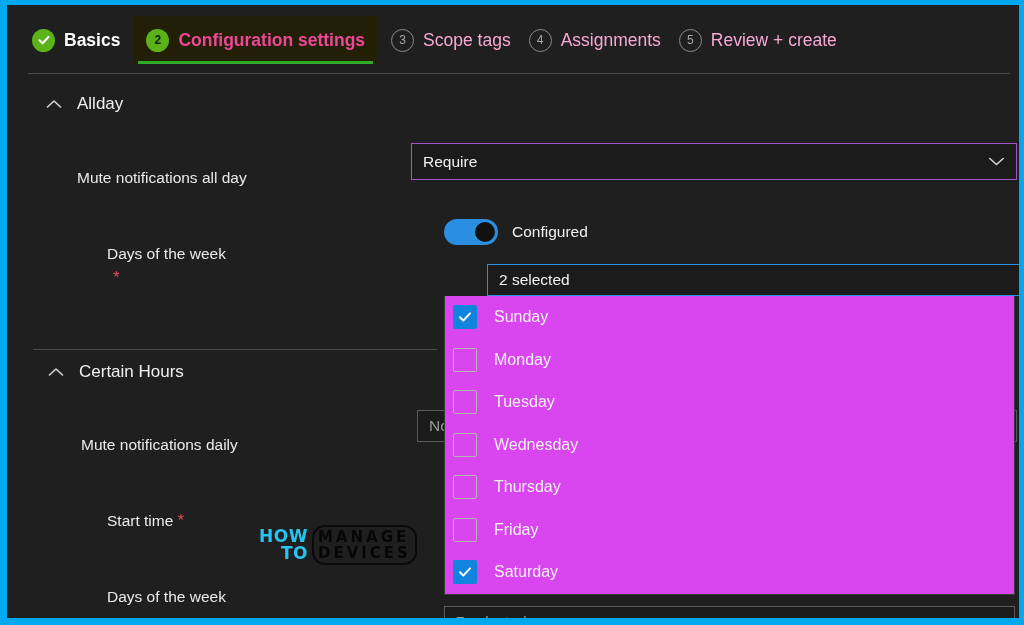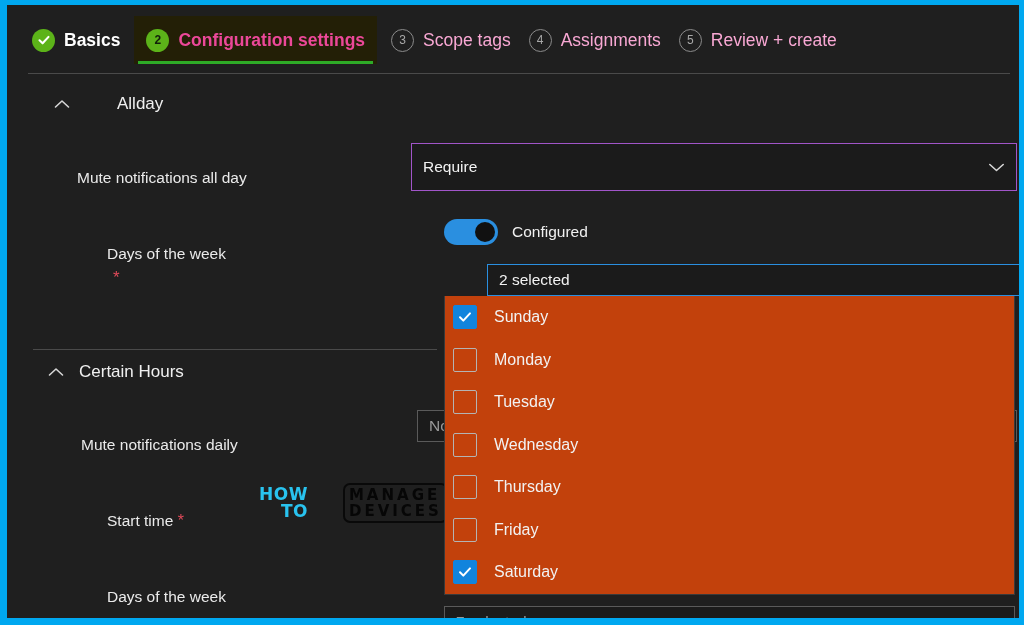--- a/index.html
+++ b/index.html
@@ -300,7 +300,7 @@
 
     <div class="divider" style="left:21px; top:68px; width:982px;"></div>
 
-    <div class="section-head" style="left:44px; top:88px;gap:32px;">
+    <div class="section-head" style="left:36px; top:88px;">
       <span class="chev-up">
         <svg width="16" height="10" viewBox="0 0 16 10">
           <path d="M1.5 8 L8 2 L14.5 8" fill="none" stroke="#d6d6d6" stroke-width="1.6" stroke-linecap="round" stroke-linejoin="round"></path>

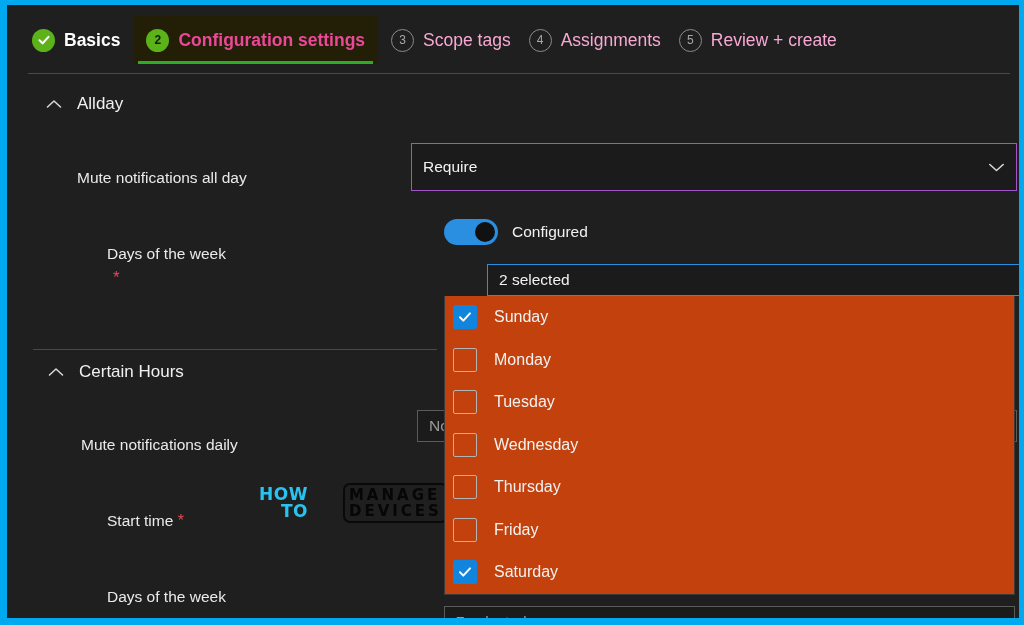--- a/index.html
+++ b/index.html
@@ -311,7 +311,7 @@
 
     <div class="flabel" style="left:70px; top:146px;">Mute notifications all day</div>
 
-    <div class="dd purple" style="left:404px; top:138px; width:606px; height:48px;">
+    <div class="dd purple" style="left:404px; top:138px; width:606px; height:37px;">
       <span class="ddval">Require</span>
       <span class="chev-dn">
         <svg width="17" height="11" viewBox="0 0 17 11">

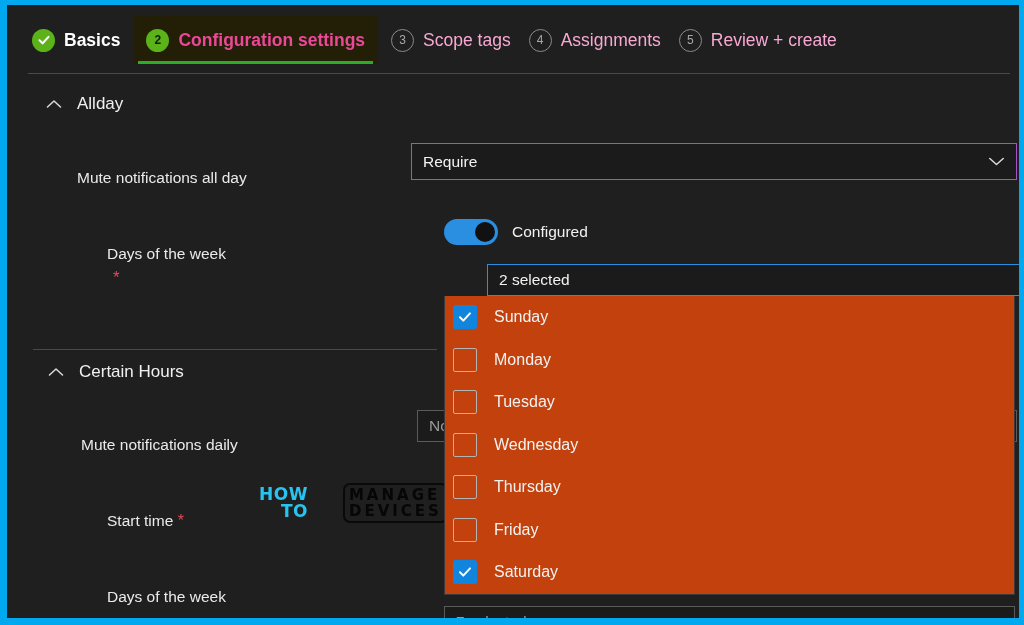--- a/index.html
+++ b/index.html
@@ -193,7 +193,7 @@
   
   #daypanel {
     position: absolute;
-    background: #c2410c;
+    background: #d946ef;
     border: 1px solid #3a3a3a;
     border-top: none;
     overflow: hidden;

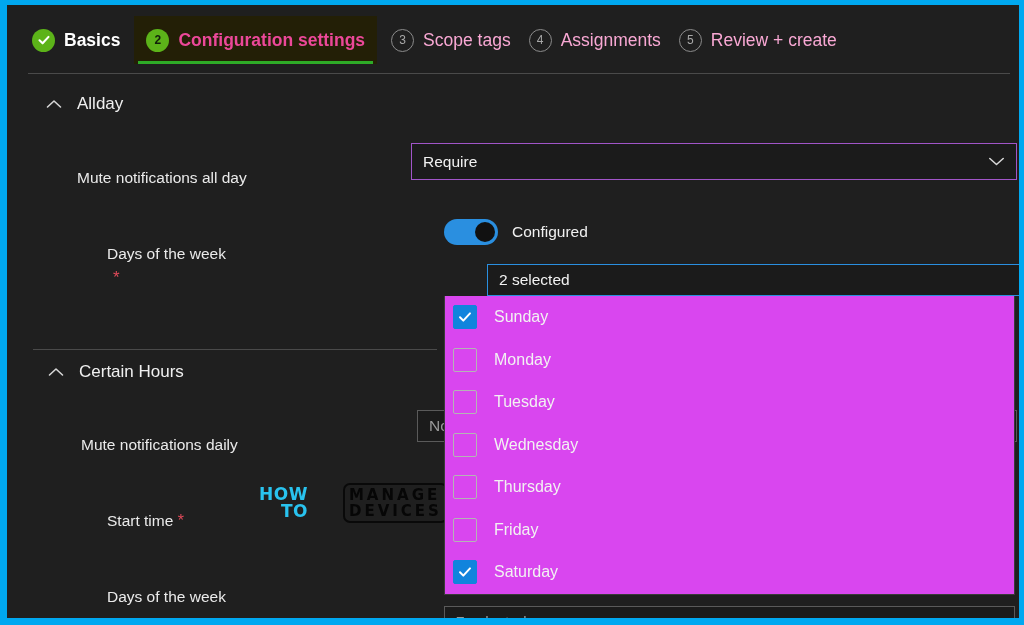--- a/index.html
+++ b/index.html
@@ -368,7 +368,7 @@
       </span>
     </div>
 
-    <div id="watermark" style="left:252px; top:478px;gap:31px;">
+    <div id="watermark" style="left:252px; top:520px;">
       <div id="wm-how">
         <div>HOW</div>
         <div>TO</div>

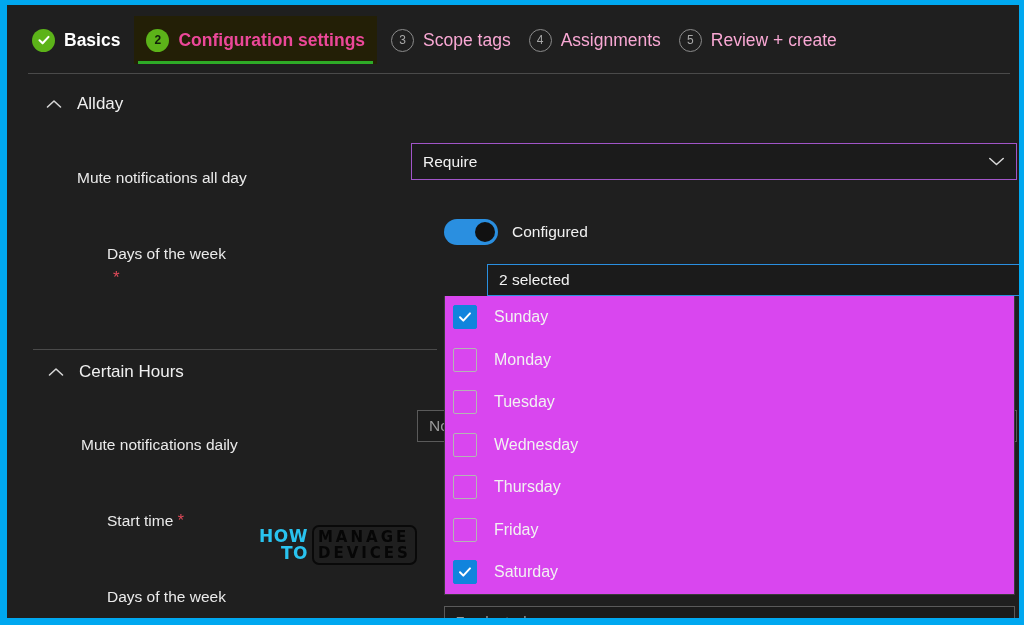--- a/index.html
+++ b/index.html
@@ -245,7 +245,7 @@
   #wm-how div:last-child { text-align: right; }
   #wm-box {
     border: 2px solid #090909;
-    border-radius: 7px;
+    border-radius: 13px;
     padding: 2px 4px;
     background: transparent;
   }

